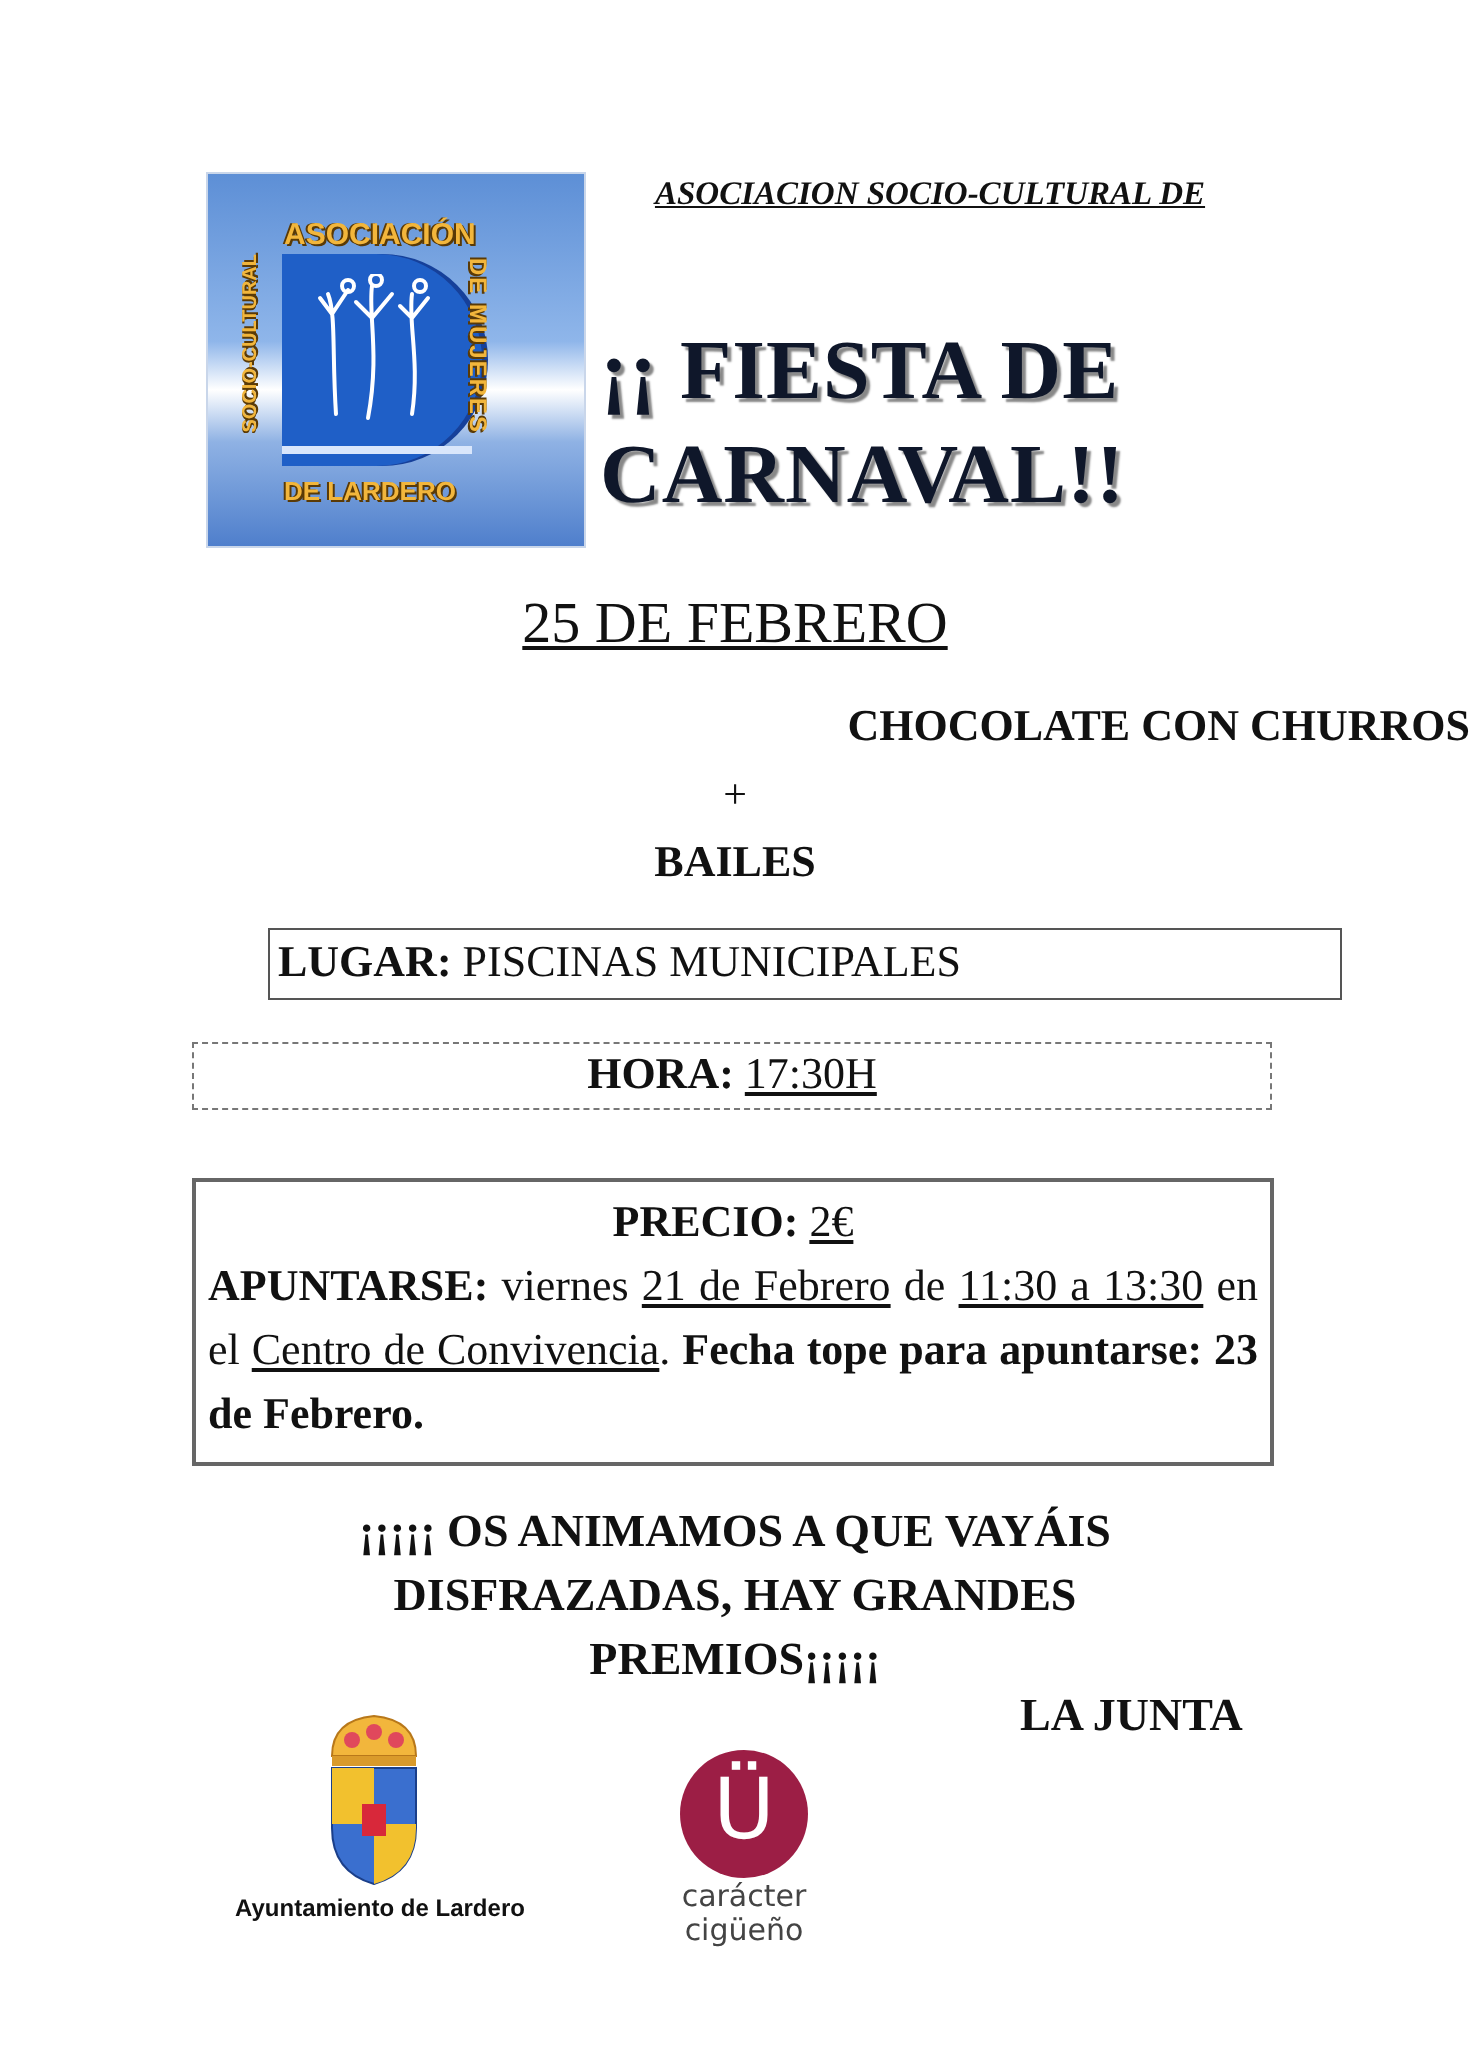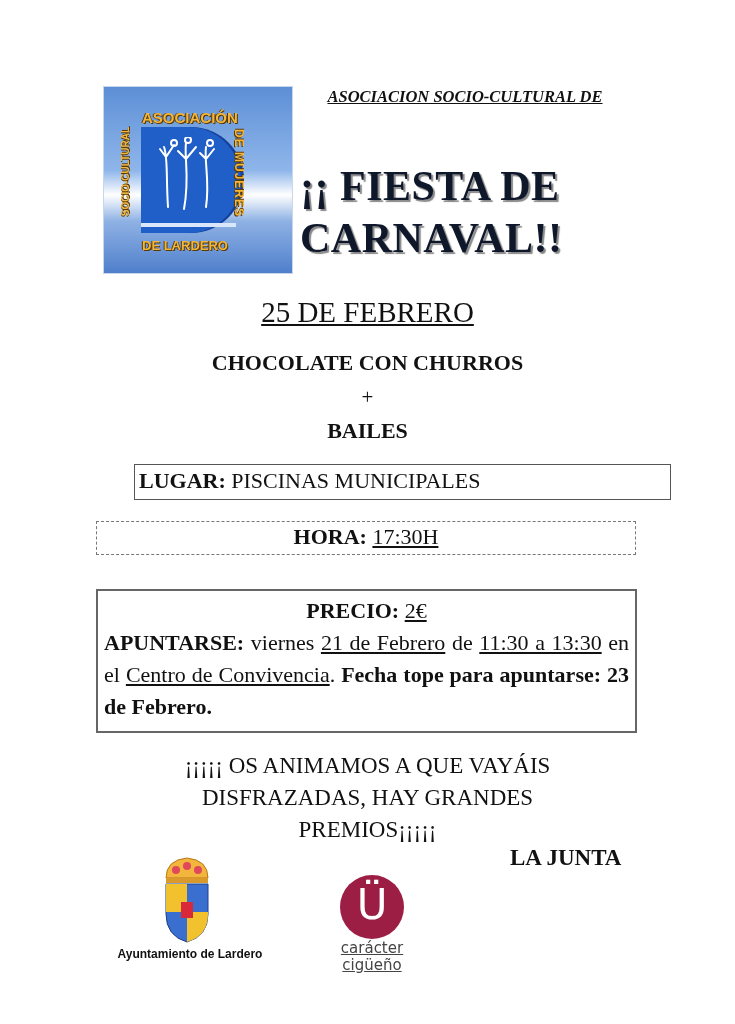--- a/index.html
+++ b/index.html
@@ -29,7 +29,7 @@
            text-shadow: 2px 2px 1px #888; }
   .date { left: 0; width: 735px; top: 296px; text-align: center; font-weight: normal; font-size: 29px;
           text-decoration: underline; }
-  .menu1 { left: 0; width: 735px; top: 350px; text-align: center; font-weight: bold; font-size: 22px; }
+  .menu1 { left: 0; width: 735px; top: 350px; text-align: right; font-weight: bold; font-size: 22px; }
   .plus { left: 0; width: 735px; top: 385px; text-align: center; font-size: 21px; }
   .menu2 { left: 0; width: 735px; top: 418px; text-align: center; font-weight: bold; font-size: 22px; }
 

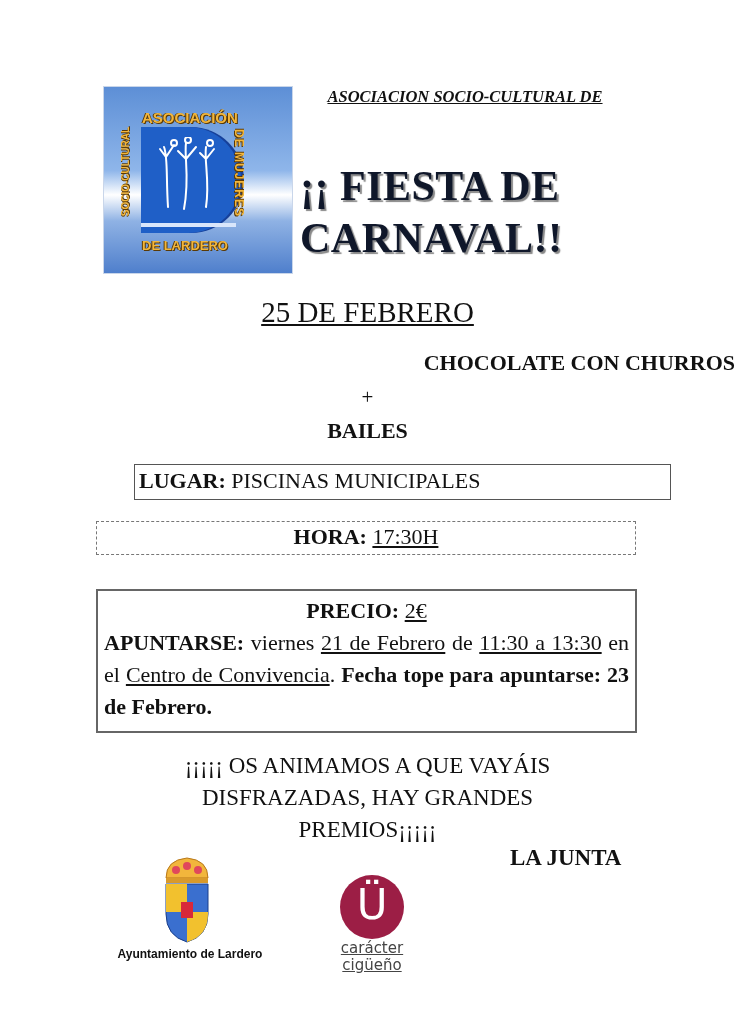--- a/index.html
+++ b/index.html
@@ -43,7 +43,7 @@
   b { font-weight: bold; }
   u { text-decoration: underline; }
 
-  .call { left: 0; width: 735px; top: 750px; text-align: center; font-weight: normal; font-size: 23px; line-height: 32px; }
+  .call { left: 0; width: 735px; top: 750px; text-align: center; font-weight: bold; font-size: 23px; line-height: 32px; }
   .junta { left: 510px; top: 845px; font-weight: bold; font-size: 23px; }
 
   .shield { left: 160px; top: 852px; width: 54px; height: 92px; }

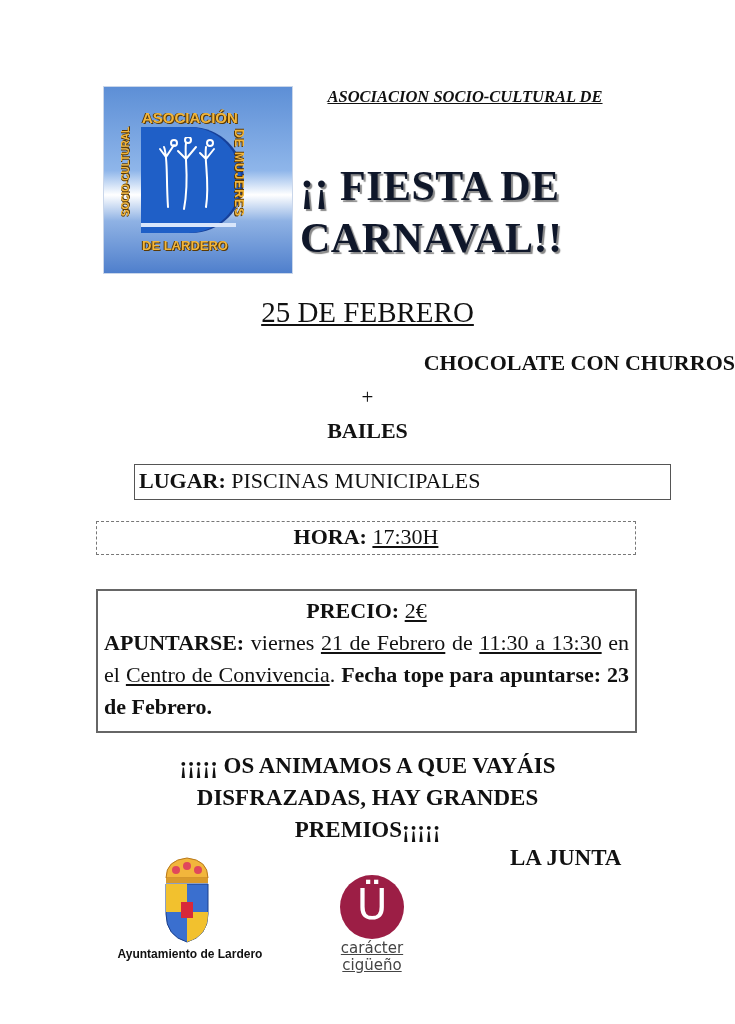--- a/index.html
+++ b/index.html
@@ -52,7 +52,7 @@
   .cc-circle { left: 340px; top: 875px; width: 64px; height: 64px; border-radius: 50%; background: #9c1e45;
                color: #fff; text-align: center; font-family: "DejaVu Sans", sans-serif; font-size: 42px; line-height: 60px; }
   .cc-text { left: 330px; top: 940px; width: 84px; text-align: center; font-family: "DejaVu Sans", sans-serif;
-             font-size: 15px; line-height: 17px; color: #444; text-decoration: underline; }
+             font-size: 15px; line-height: 17px; color: #444; }
 </style>
 </head>
 <body>

